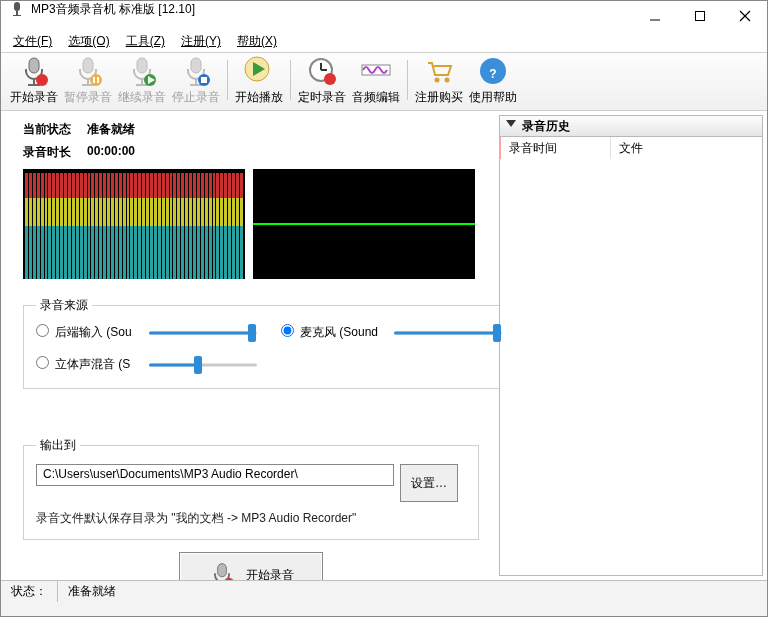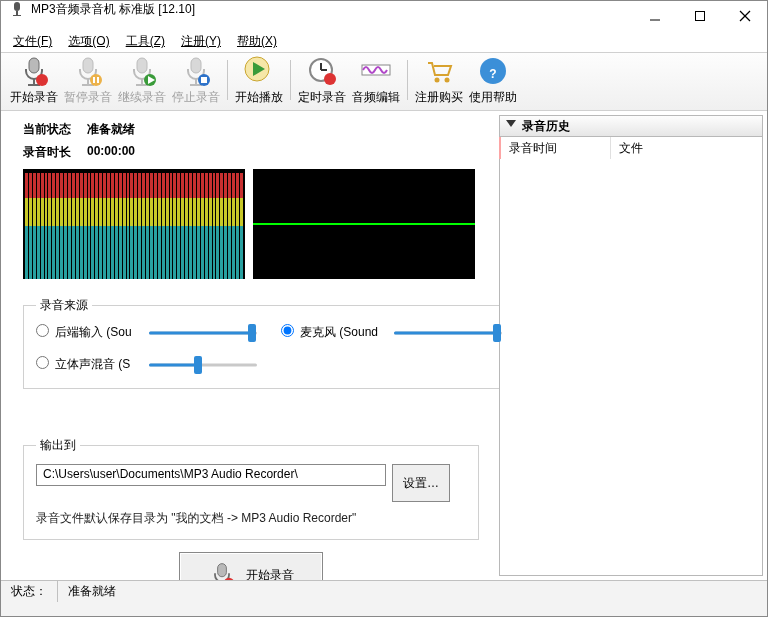--- a/index.html
+++ b/index.html
@@ -38,7 +38,7 @@
 .slider-track { position:absolute; left:0; right:0; top:50%; height:3px; background:#c9c9c9; border-radius:2px; transform:translateY(-50%); }
 .slider-fill { position:absolute; left:0; top:50%; height:3px; background:#2e8bd8; border-radius:2px; transform:translateY(-50%); }
 .slider-thumb { position:absolute; top:50%; width:8px; height:18px; background:#2e8bd8; border-radius:2px; transform:translate(-50%,-50%); }
-fieldset.out { border:1px solid #d0d0d0; padding:10px 28px 12px 12px; margin-bottom:12px; }
+fieldset.out { border:1px solid #d0d0d0; padding:10px 20px 12px 12px; margin-bottom:12px; }
 fieldset.out legend { padding:0 4px; }
 .out-row { display:flex; gap:6px; margin-bottom:8px;justify-content:center; }
 .out-path { flex:1; height:22px; border:1px solid #888; padding:2px 6px; background:#fff; overflow:hidden; white-space:nowrap; }

